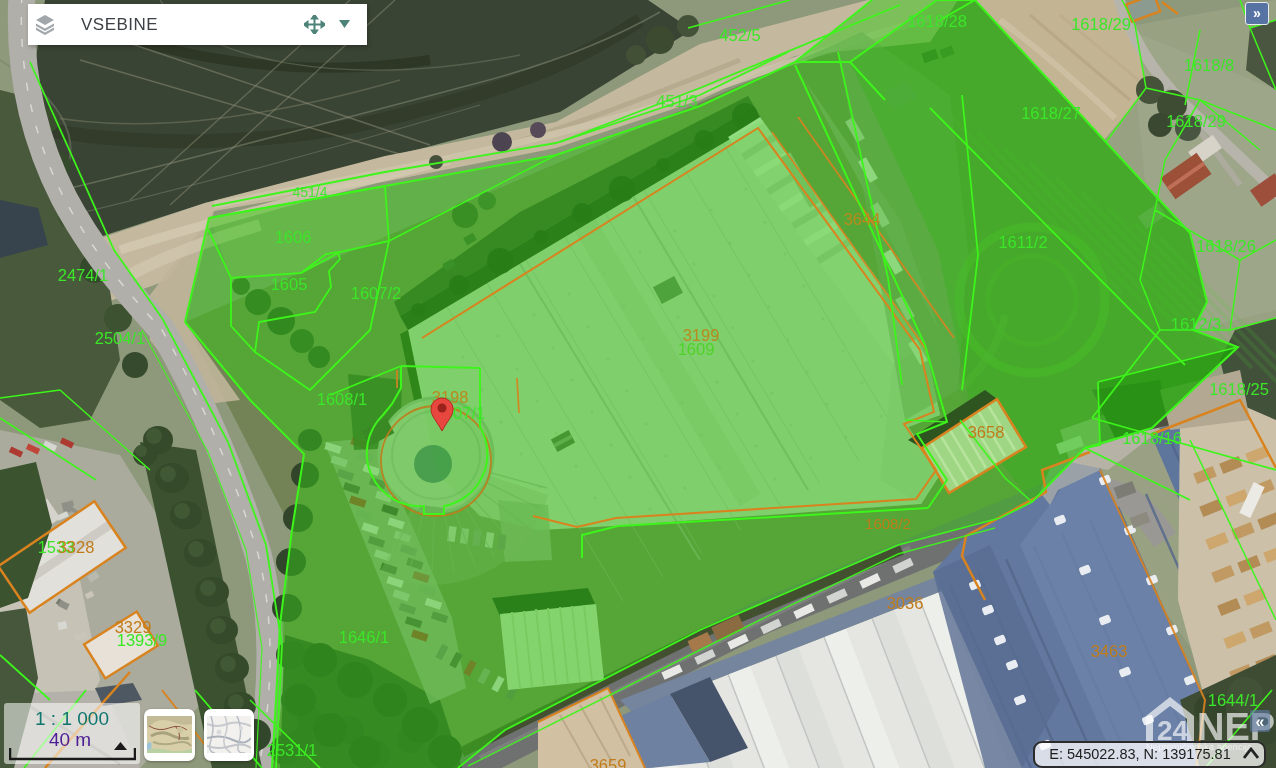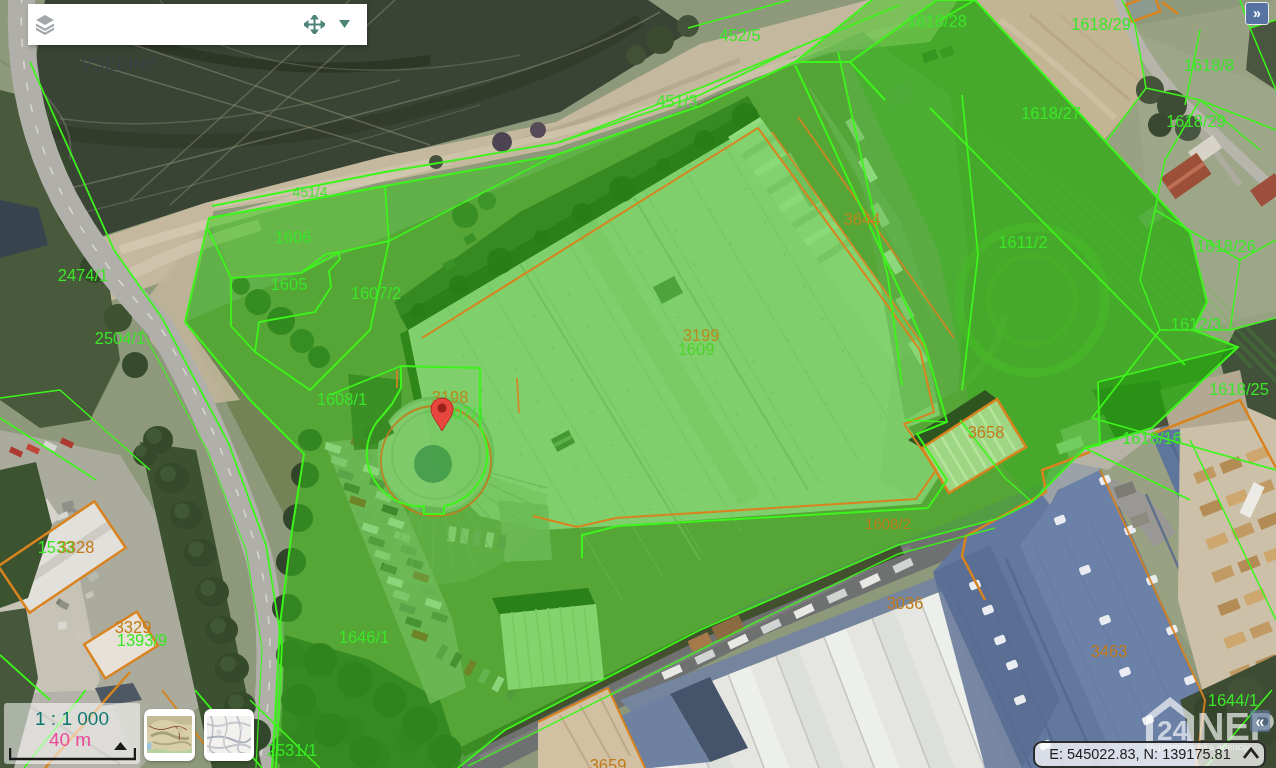--- a/index.html
+++ b/index.html
@@ -847,7 +847,7 @@
       </g>
     </svg>
 
-<div style="position:absolute;left:81px;top:15px;font-size:17px;color:#3c4147;letter-spacing:0.5px;margin-top:40px;">VSEBINE</div>
+<div style="position:absolute;left:81px;top:15px;font-size:17px;color:#3c4147;letter-spacing:0.5px;">VSEBINE</div>
 
 <svg style="position:absolute;left:304px;top:15px;" width="21" height="19" viewBox="0 0 21 19">
       <g stroke="#4d8379" stroke-width="2" fill="#4d8379">

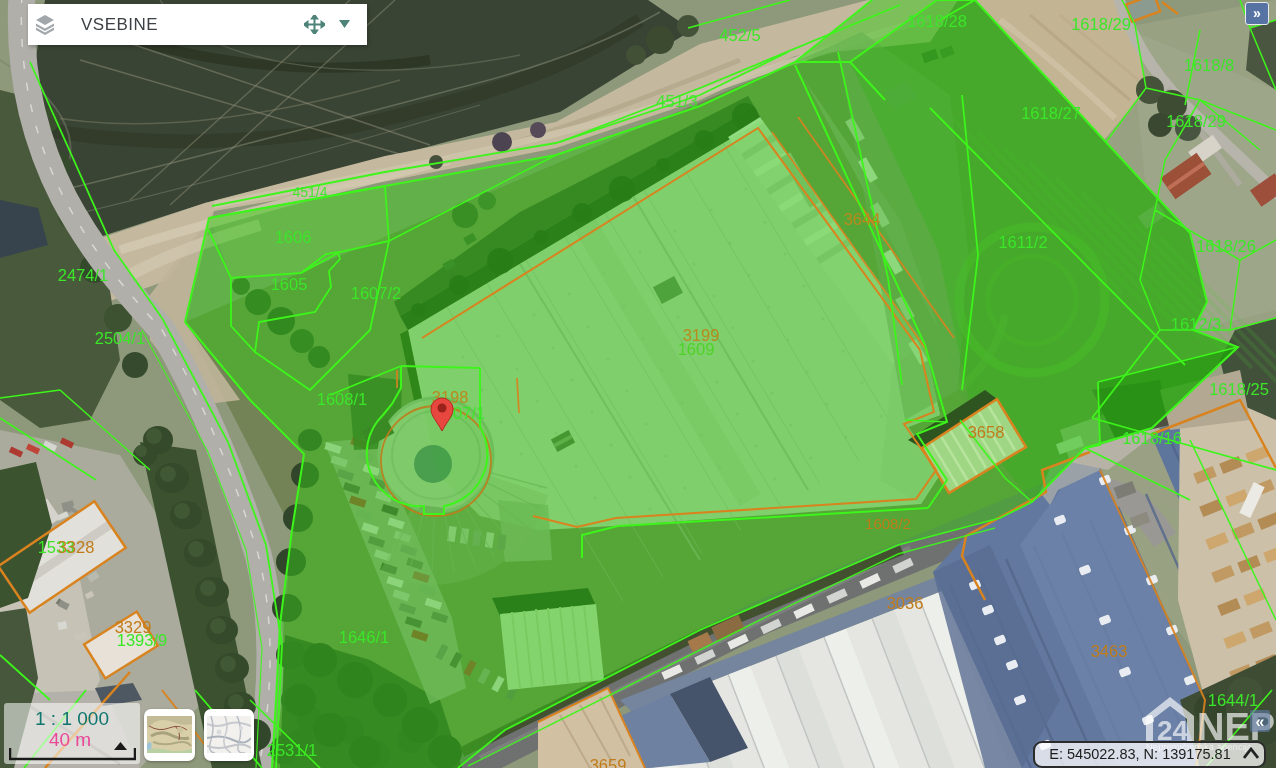--- a/index.html
+++ b/index.html
@@ -870,7 +870,7 @@
 
 <div style="position:absolute;left:4px;top:708px;width:136px;text-align:center;font-size:19px;color:#0f766e;">1 : 1 000</div>
 
-<div style="position:absolute;left:4px;top:729px;width:132px;text-align:center;font-size:19px;color:#ec4899;">40 m</div>
+<div style="position:absolute;left:4px;top:729px;width:132px;text-align:center;font-size:19px;color:#4c1d95;">40 m</div>
 
 <svg style="position:absolute;left:9px;top:747px;" width="127" height="14" viewBox="0 0 127 14">
       <path d="M1 1 L1 12 L126 12 L126 1" fill="none" stroke="#1a1a1a" stroke-width="2.5"></path>

